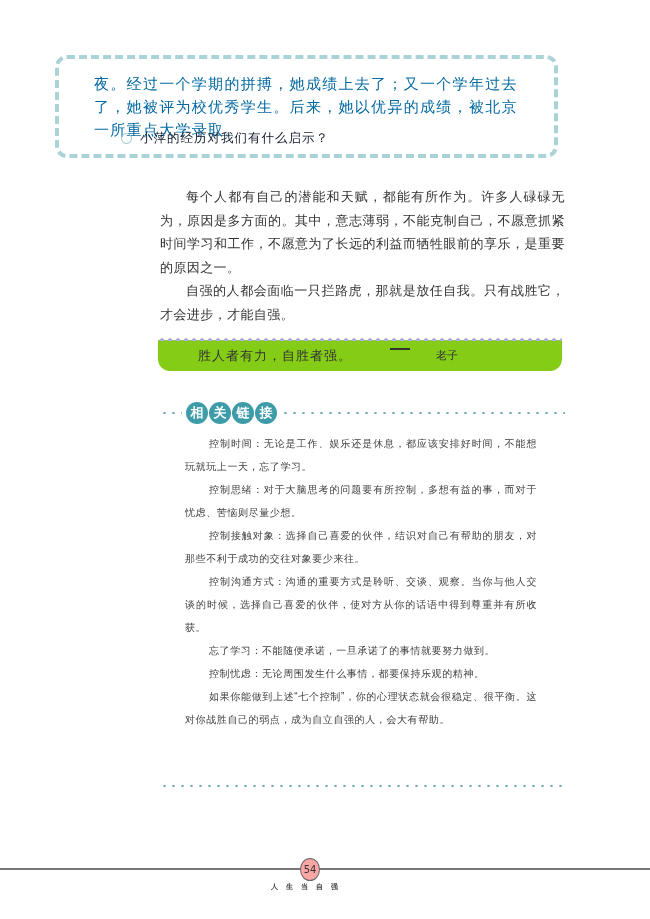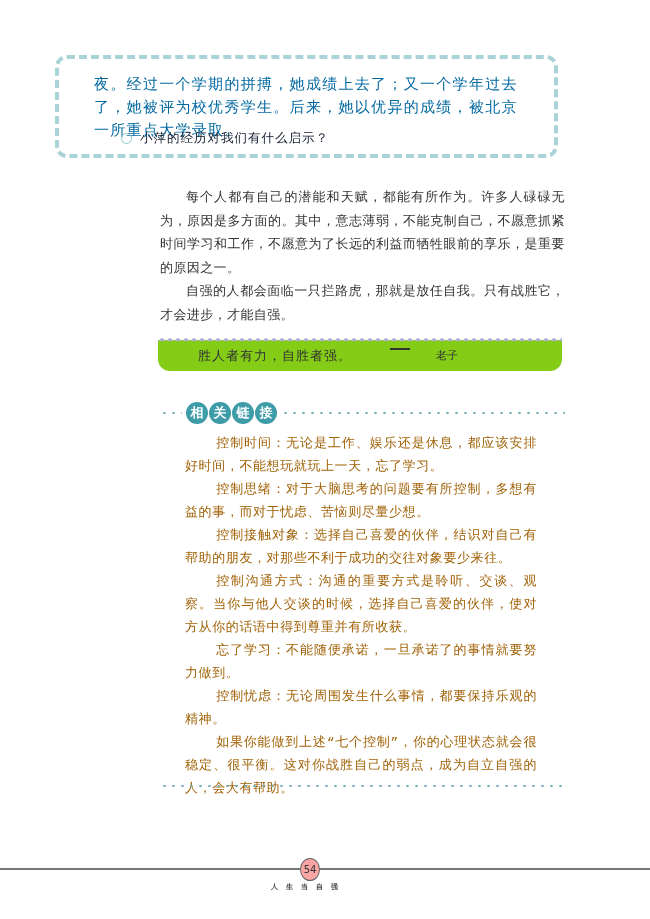--- a/index.html
+++ b/index.html
@@ -57,8 +57,8 @@
   }
   .link-body {
     position:absolute; left:185px; top:432px; width:352px;
-    font-family:Liberation Mono, monospace;
-    font-size:13px; line-height:23px; color:#a16207; letter-spacing:0.6px;
+    font-family:Liberation Sans, sans-serif;
+    font-size:10px; line-height:23px; color:#404040; letter-spacing:0.6px;
   }
   .link-body p { margin:0; text-indent:2.4em; text-align:justify; }
   .bottom-dots { position:absolute; left:160px; top:785px; width:405px; }

